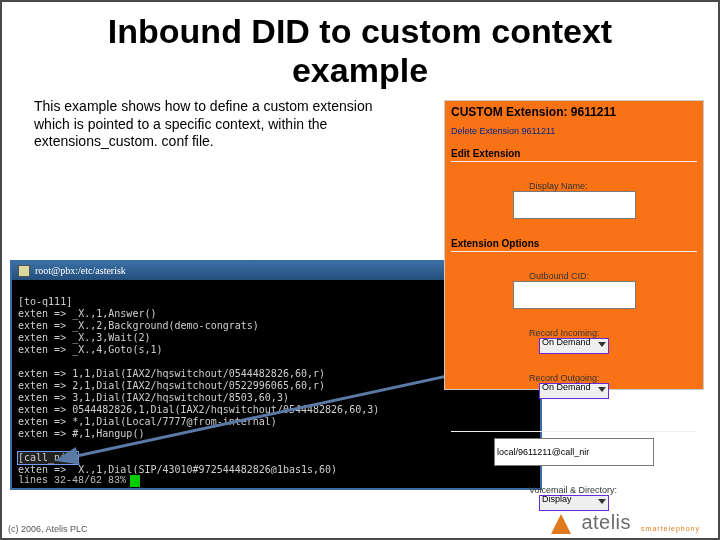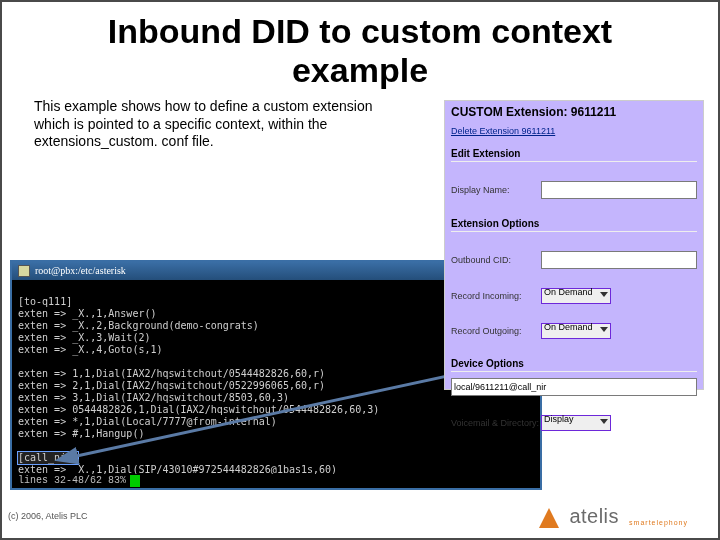--- a/index.html
+++ b/index.html
@@ -50,7 +50,7 @@
     top: 98px;
     width: 260px;
     height: 290px;
-    background: #c4b5fd;
+    background: #f97316;
     border: 1px solid #ccc;
     font-family: Arial, sans-serif;
     font-size: 10px;

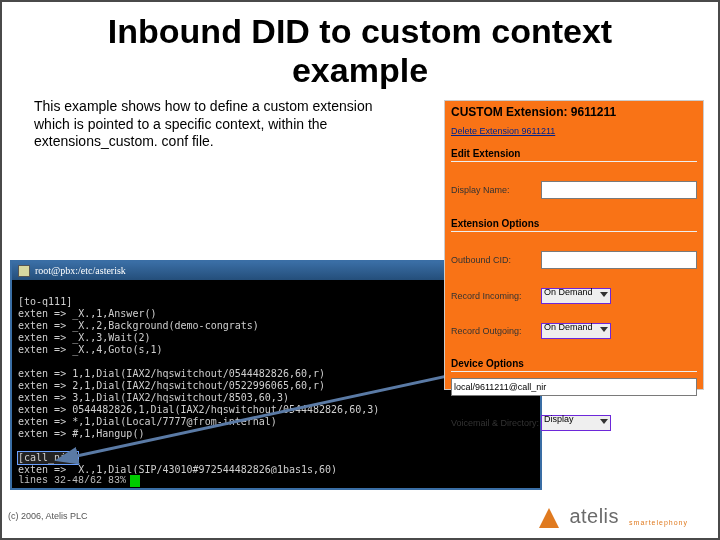--- a/index.html
+++ b/index.html
@@ -57,7 +57,7 @@
     padding: 4px 6px;
   }
   .webform h3 { font-size: 12px; font-weight: bold; margin-bottom: 6px; }
-  .webform .link { color: #00238b; font-size: 9px; text-decoration: underline; margin-bottom:6px; display:inline-block;}
+  .webform .link { color: #00238b; font-size: 9px; margin-bottom:6px; display:inline-block;}
   .webform .section { font-weight: bold; font-size: 10px; margin: 6px 0 4px 0; border-bottom:1px solid #eee; padding-bottom:2px;}
   .webform .row { display:flex; align-items:center; margin:19px 0; }
   .webform .row label { width: 90px; font-size: 9px; color:#333; }

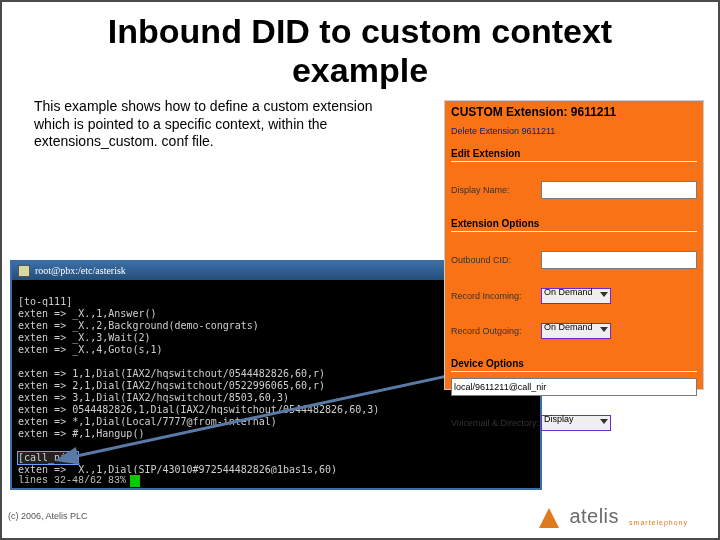--- a/index.html
+++ b/index.html
@@ -59,7 +59,7 @@
   .webform h3 { font-size: 12px; font-weight: bold; margin-bottom: 6px; }
   .webform .link { color: #00238b; font-size: 9px; margin-bottom:6px; display:inline-block;}
   .webform .section { font-weight: bold; font-size: 10px; margin: 6px 0 4px 0; border-bottom:1px solid #eee; padding-bottom:2px;}
-  .webform .row { display:flex; align-items:center; margin:19px 0; }
+  .webform .row { display:flex; align-items:center; margin:19px 0;flex-direction:column; }
   .webform .row label { width: 90px; font-size: 9px; color:#333; }
   .webform .row input[type=text] {
     flex:1; height:14px; border:1px solid #7a7a7a; font-size:9px; padding:8px 2px;

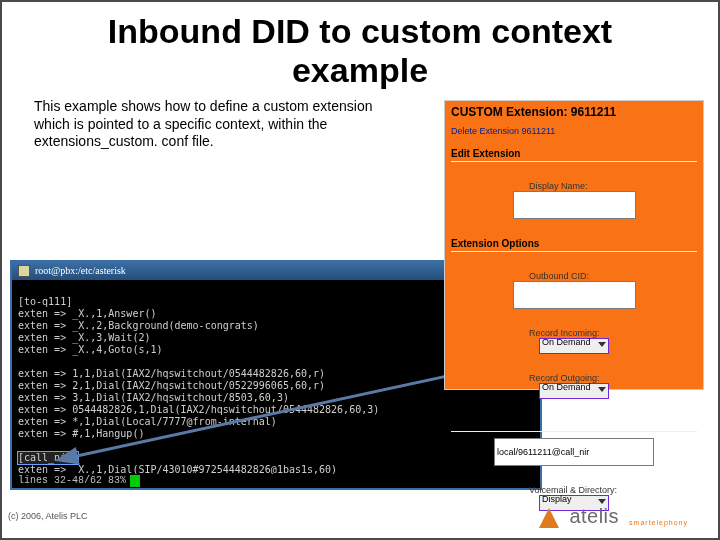--- a/index.html
+++ b/index.html
@@ -84,8 +84,8 @@
 
   
   .footer {
-    position:absolute; left:0; right:16px; bottom:0; height:40px;
-    display:flex; justify-content:space-between; align-items:center;
+    position:absolute; left:0; right:4px; bottom:0; height:40px;
+    display:flex; justify-content:space-between; align-items:flex-end;
     padding: 0 14px 4px 6px;
   }
   .copyright { font-size: 9px; color:#555; }

